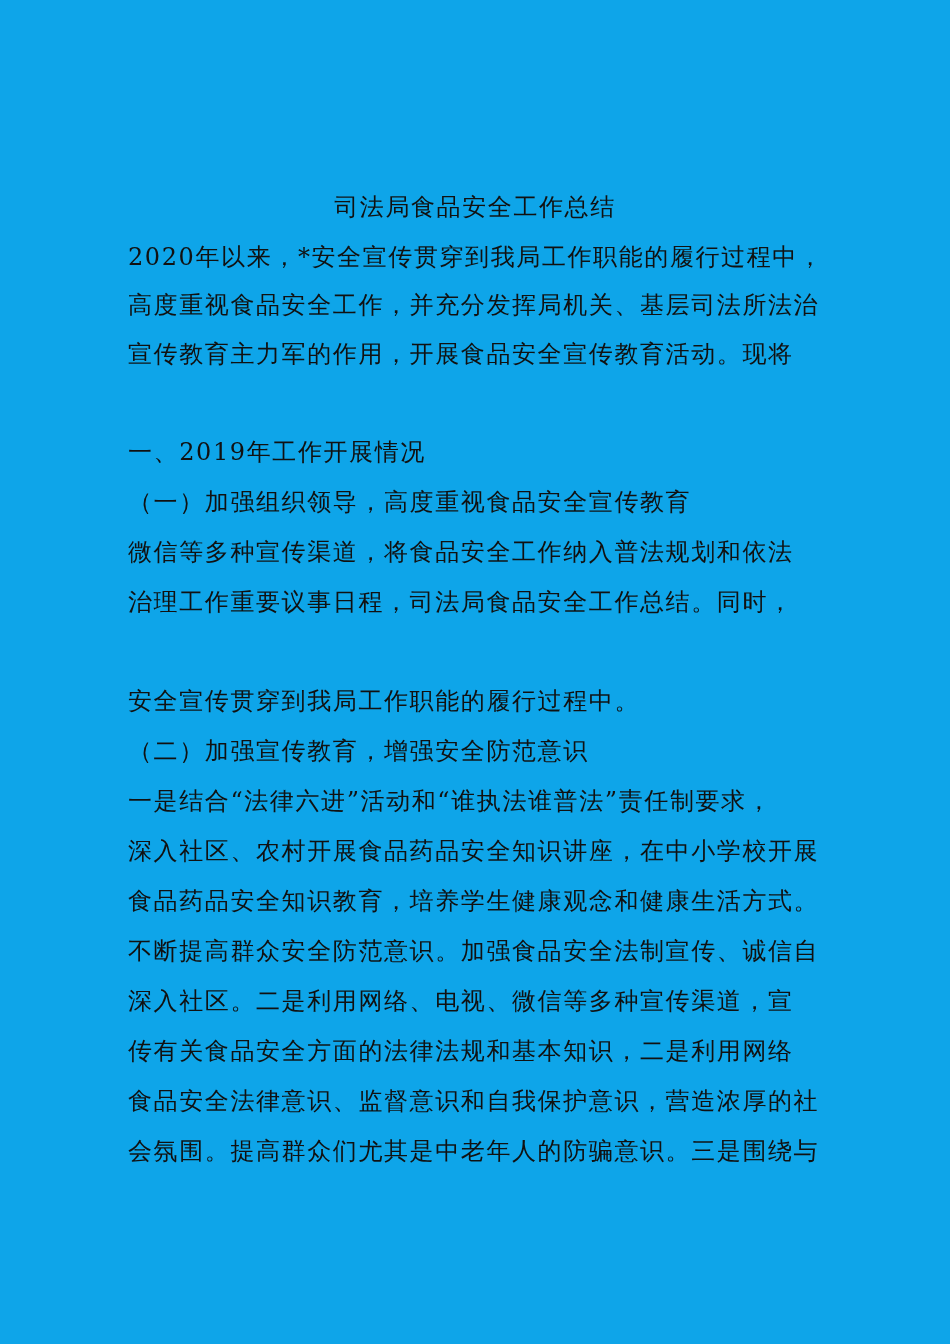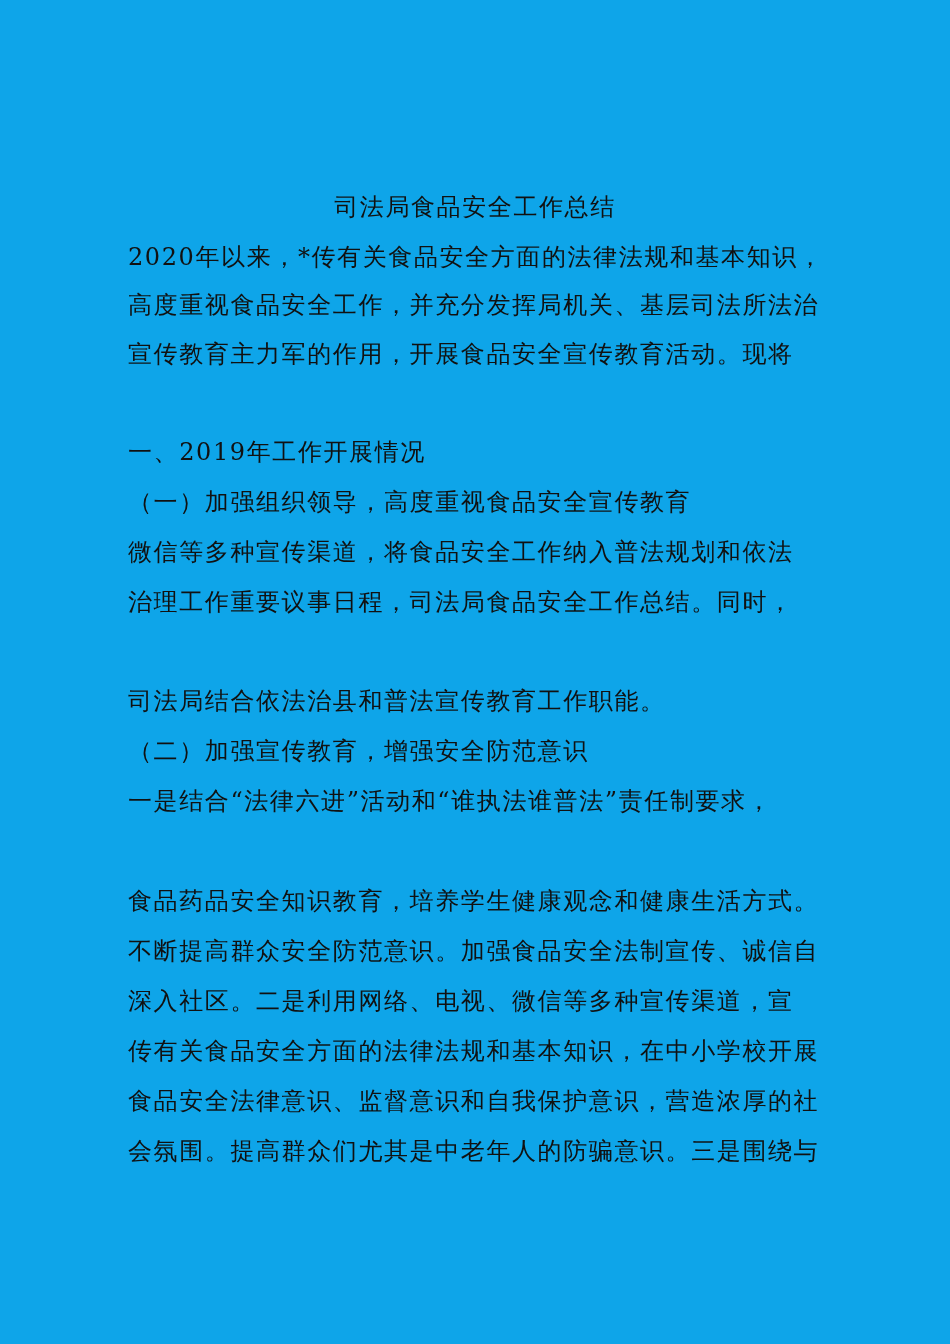--- a/index.html
+++ b/index.html
@@ -17,7 +17,7 @@
 <div class="page">
   <div class="title" style="top:192px;">司法局食品安全工作总结</div>
 
-  <div class="line" style="top:242px;"> 2020年以来，*传有关食品安全方面的法律法规和基本知识，</div>
+  <div class="line" style="top:242px;"> 2020年以来，*安全宣传贯穿到我局工作职能的履行过程中，</div>
   <div class="line" style="top:290px;">高度重视食品安全工作，并充分发挥局机关、基层司法所法治</div>
   <div class="line" style="top:339px;">宣传教育主力军的作用，开展食品安全宣传教育活动。现将</div>
   <div class="line" style="top:437px;">一、2019年工作开展情况</div>

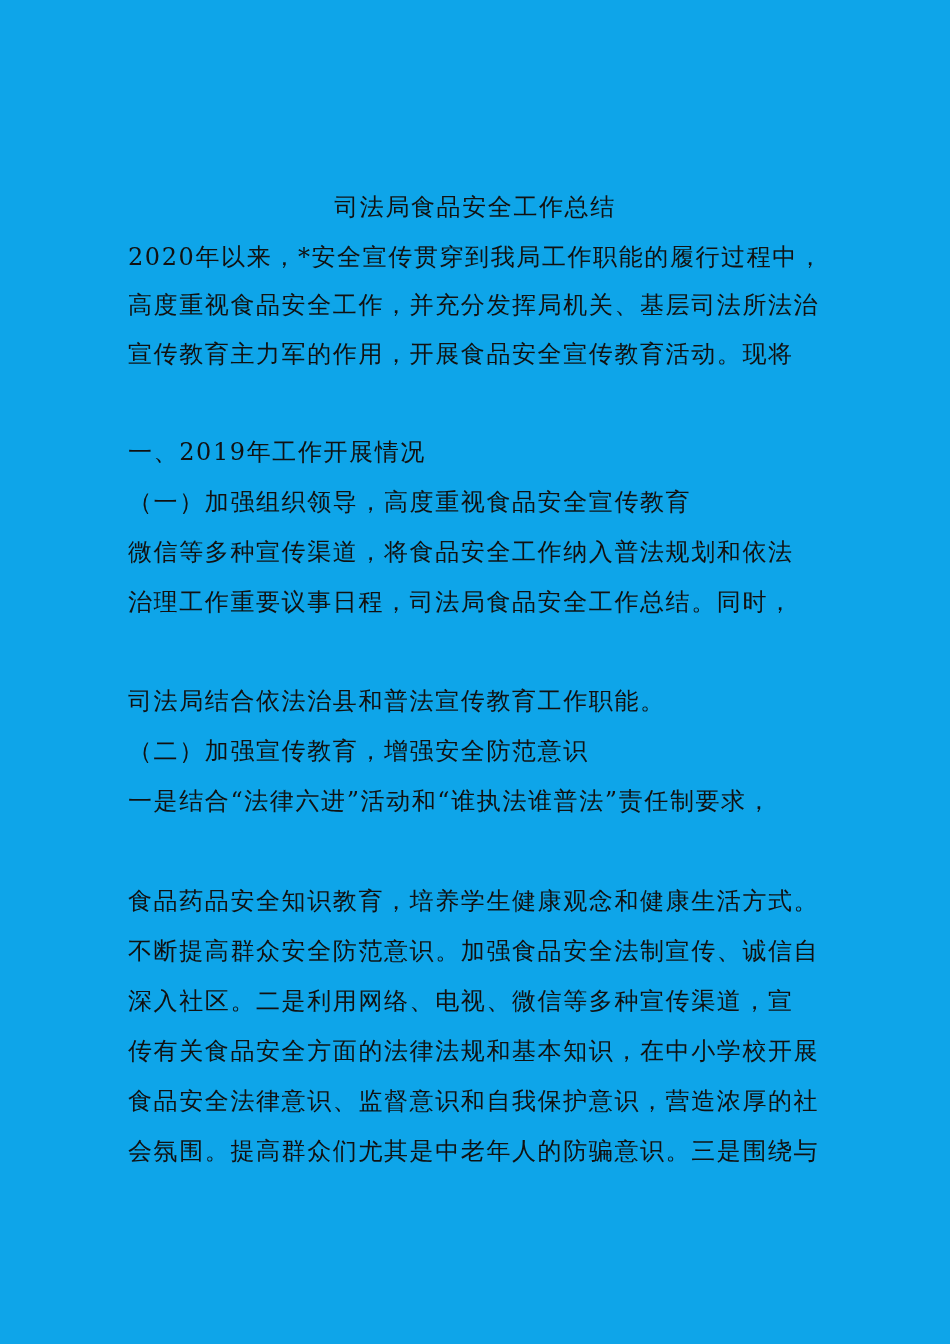--- a/index.html
+++ b/index.html
@@ -24,7 +24,7 @@
   <div class="line" style="top:487px;">（一）加强组织领导，高度重视食品安全宣传教育</div>
   <div class="line" style="top:537px;">微信等多种宣传渠道，将食品安全工作纳入普法规划和依法</div>
   <div class="line" style="top:587px;">治理工作重要议事日程，司法局食品安全工作总结。同时，</div>
-  <div class="line" style="top:686px;">司法局结合依法治县和普法宣传教育工作职能。</div>
+  <div class="line" style="top:686px;">安全宣传贯穿到我局工作职能的履行过程中。</div>
   <div class="line" style="top:736px;">（二）加强宣传教育，增强安全防范意识</div>
   <div class="line" style="top:786px;">一是结合“法律六进”活动和“谁执法谁普法”责任制要求，</div>
   <div class="line" style="top:886px;">食品药品安全知识教育，培养学生健康观念和健康生活方式。</div>

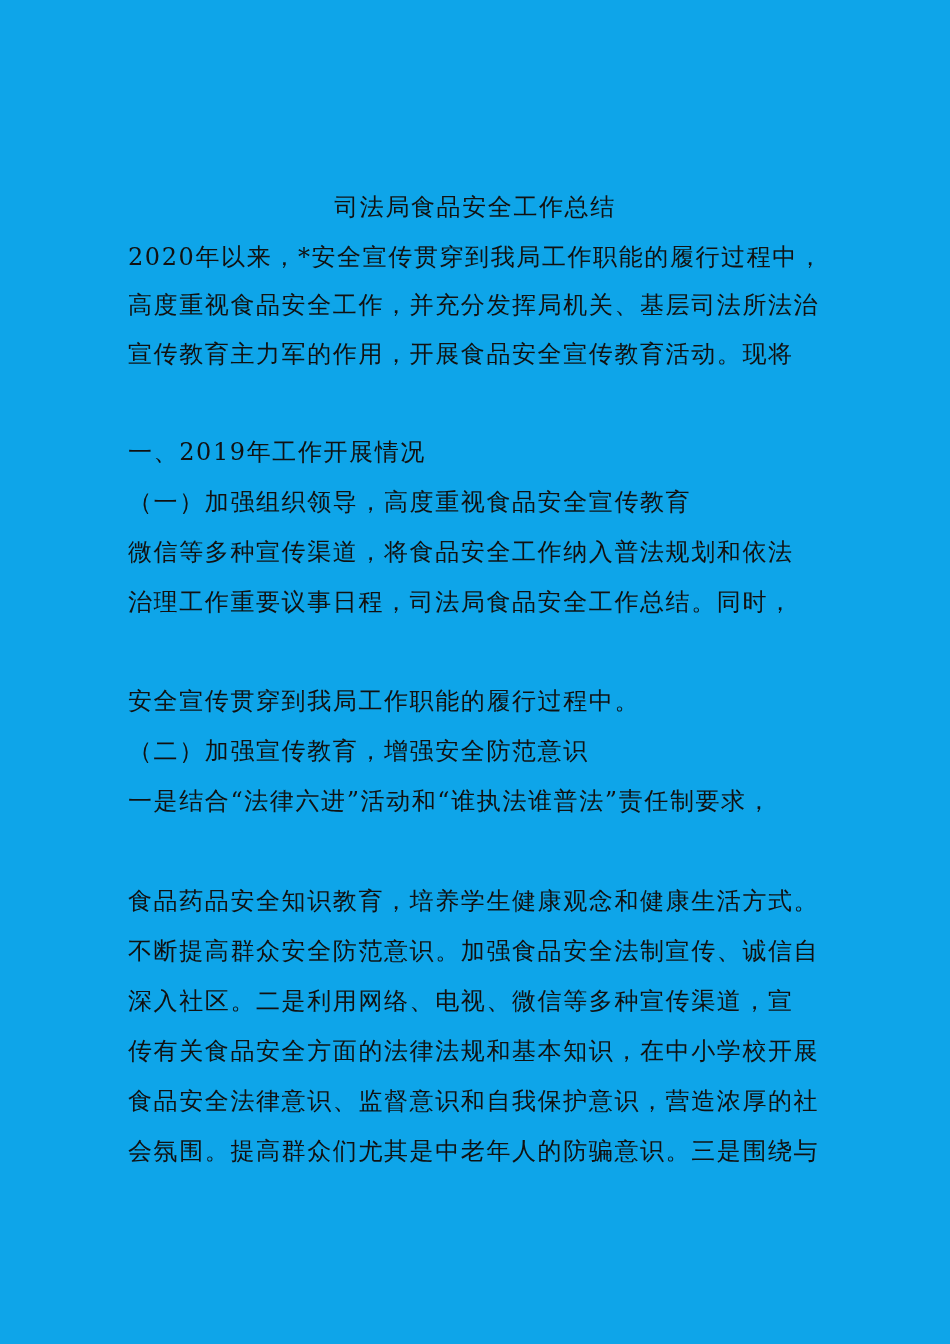--- a/index.html
+++ b/index.html
@@ -27,6 +27,7 @@
   <div class="line" style="top:686px;">安全宣传贯穿到我局工作职能的履行过程中。</div>
   <div class="line" style="top:736px;">（二）加强宣传教育，增强安全防范意识</div>
   <div class="line" style="top:786px;">一是结合“法律六进”活动和“谁执法谁普法”责任制要求，</div>
+  <div class="line" style="top:836px;">深入社区、农村开展食品药品安全知识讲座，在中小学校开展</div>
   <div class="line" style="top:886px;">食品药品安全知识教育，培养学生健康观念和健康生活方式。</div>
   <div class="line" style="top:936px;">不断提高群众安全防范意识。加强食品安全法制宣传、诚信自</div>
   <div class="line" style="top:986px;">深入社区。二是利用网络、电视、微信等多种宣传渠道，宣</div>

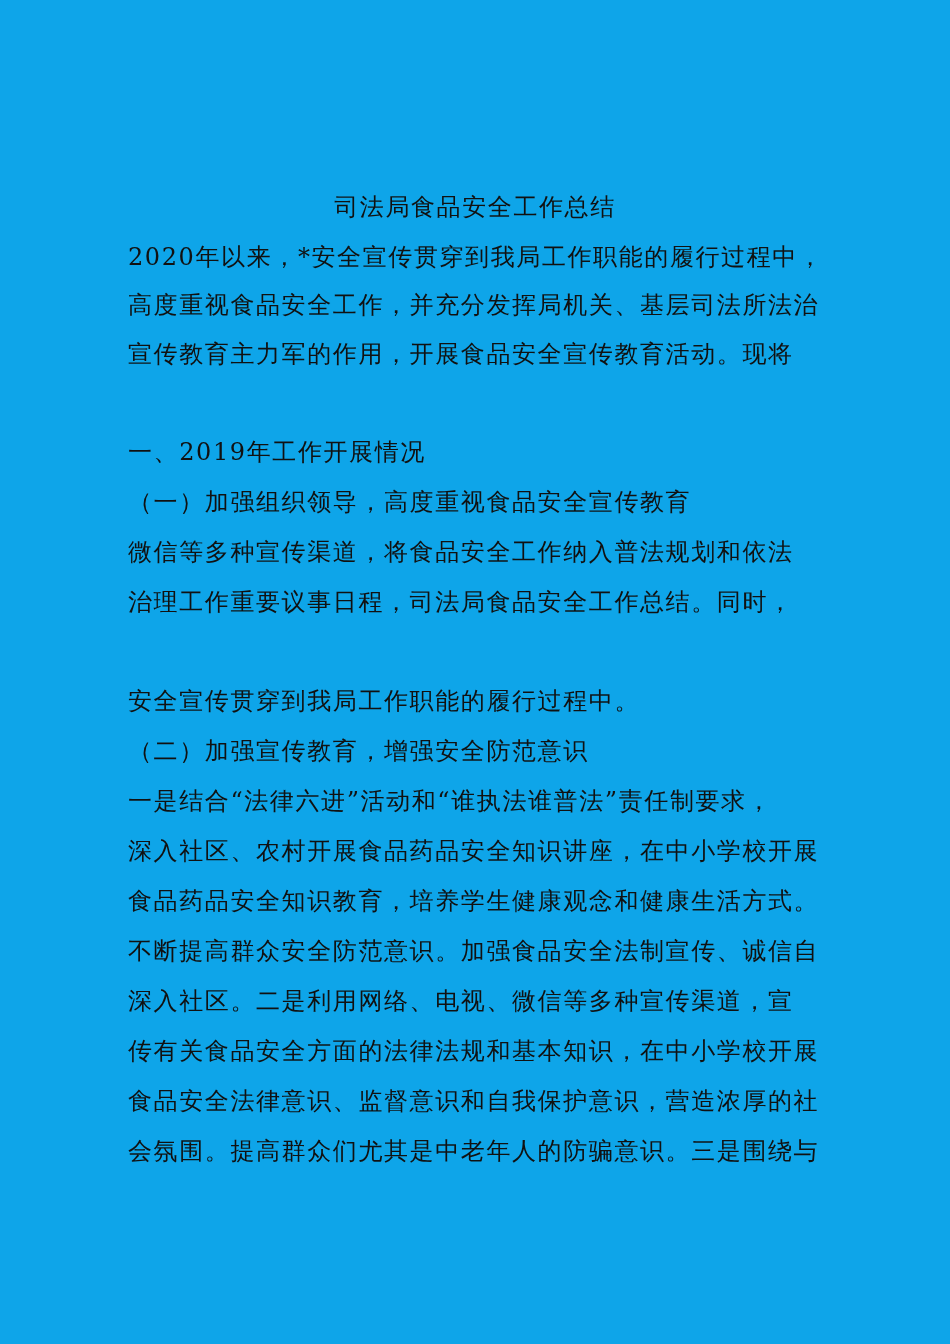--- a/index.html
+++ b/index.html
@@ -31,7 +31,7 @@
   <div class="line" style="top:886px;">食品药品安全知识教育，培养学生健康观念和健康生活方式。</div>
   <div class="line" style="top:936px;">不断提高群众安全防范意识。加强食品安全法制宣传、诚信自</div>
   <div class="line" style="top:986px;">深入社区。二是利用网络、电视、微信等多种宣传渠道，宣</div>
-  <div class="line" style="top:1036px;">传有关食品安全方面的法律法规和基本知识，在中小学校开展</div>
+  <div class="line" style="top:1036px;">传有关食品安全方面的法律法规和基本知识，二是利用网络</div>
   <div class="line" style="top:1086px;">食品安全法律意识、监督意识和自我保护意识，营造浓厚的社</div>
   <div class="line" style="top:1136px;">会氛围。提高群众们尤其是中老年人的防骗意识。三是围绕与</div>
 </div>

